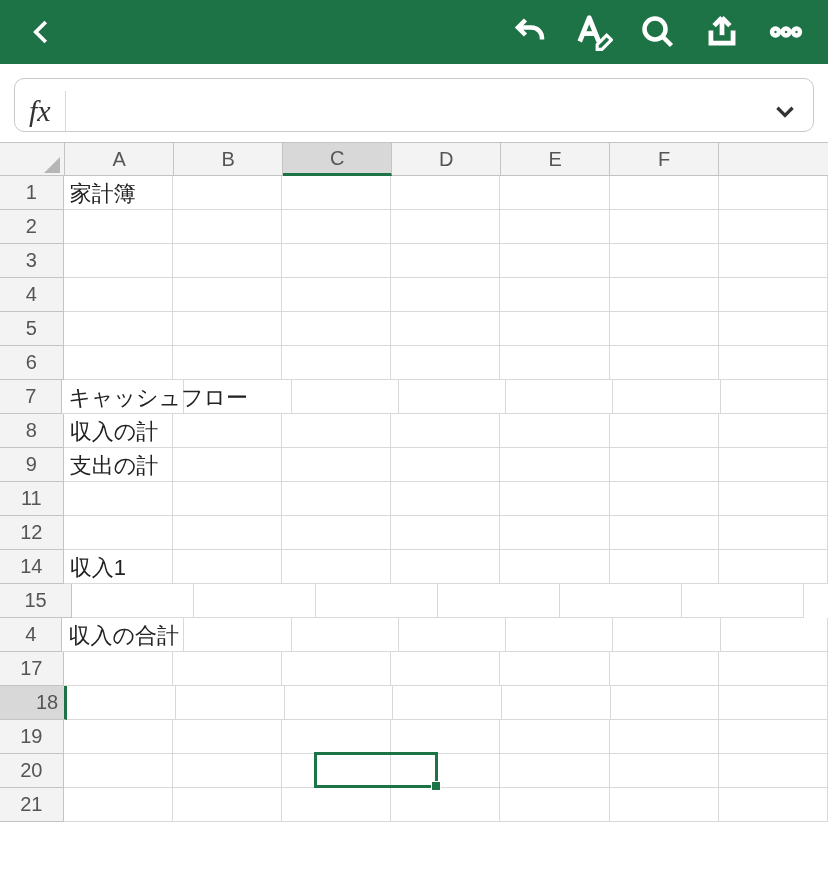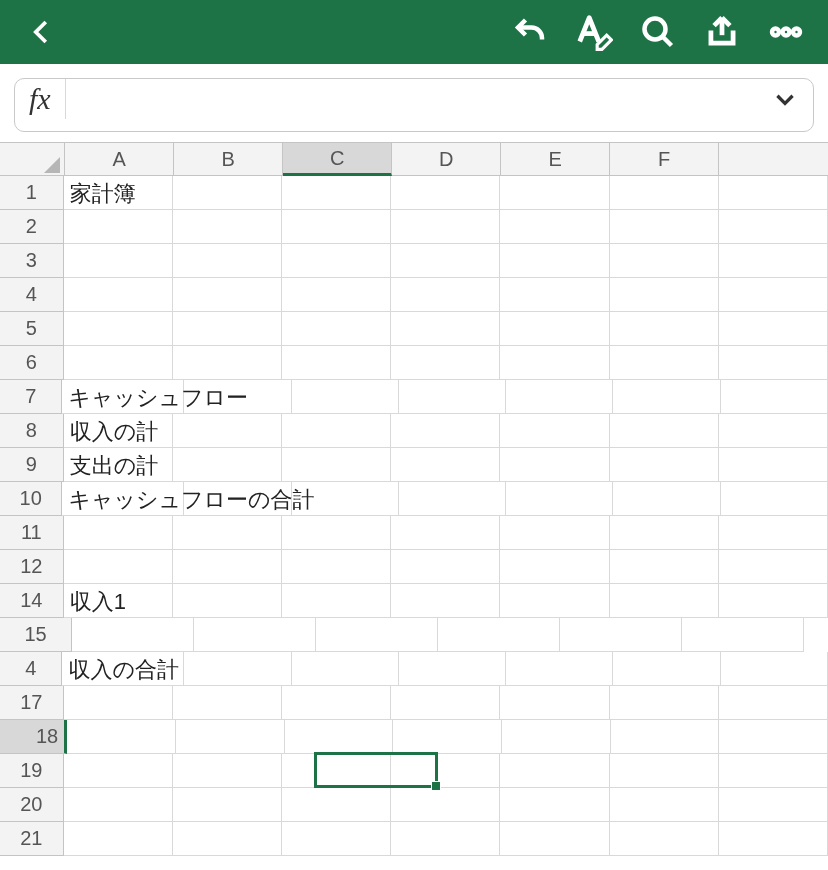--- a/index.html
+++ b/index.html
@@ -32,7 +32,7 @@
     border:1px solid #c9c9c9;
     border-radius:10px;
     display:flex;
-    align-items:flex-start;
+    align-items:flex-end;
     padding:0 8px 0 14px;
     background:#fff;
   }

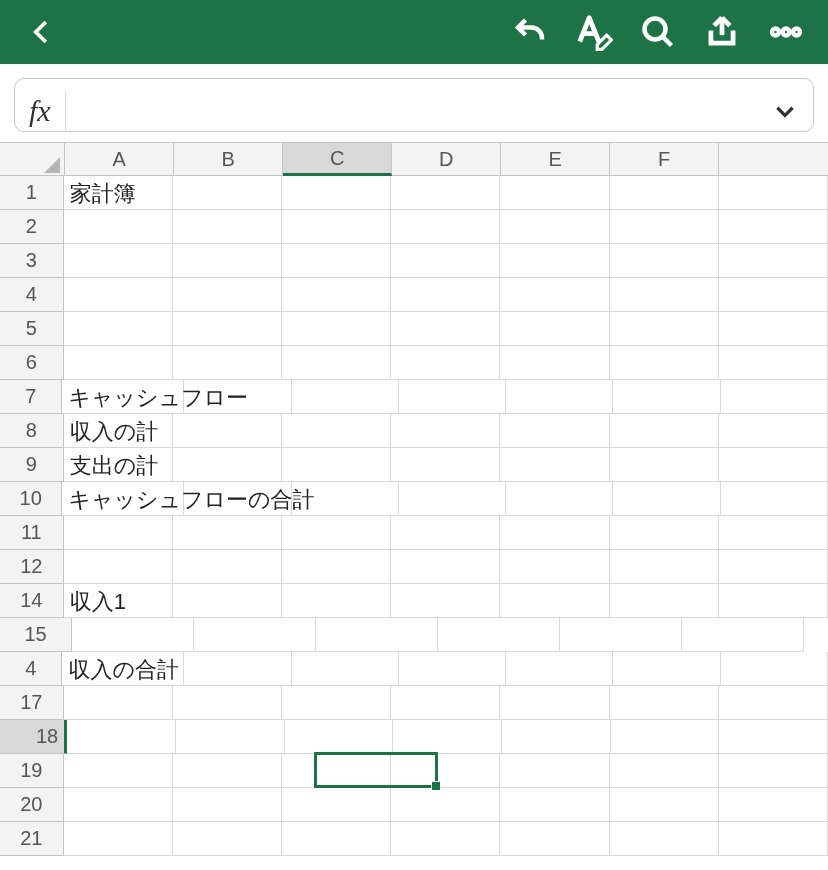--- a/index.html
+++ b/index.html
@@ -314,16 +314,6 @@
         <div class="cell"></div>
       </div>
     <div class="row">
-        <div class="row-h">10</div>
-        <div class="cell overflow">キャッシュフローの合計</div>
-        <div class="cell"></div>
-        <div class="cell"></div>
-        <div class="cell"></div>
-        <div class="cell"></div>
-        <div class="cell"></div>
-        <div class="cell"></div>
-      </div>
-    <div class="row">
         <div class="row-h">11</div>
         <div class="cell"></div>
         <div class="cell"></div>

